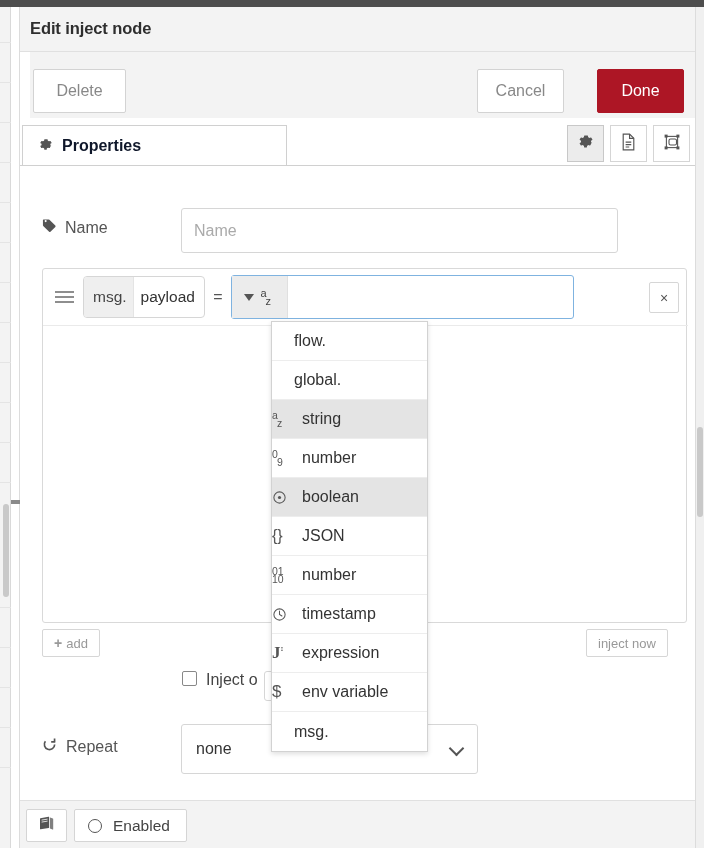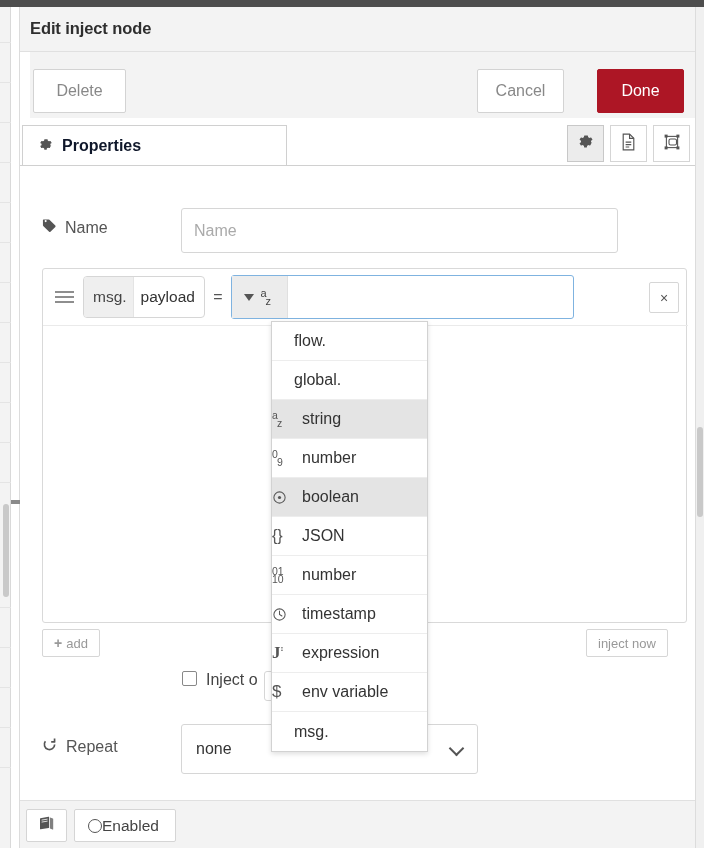--- a/index.html
+++ b/index.html
@@ -333,7 +333,7 @@
   .foot-book { left: 6px; width: 41px; }
   .foot-enabled {
     left: 54px; padding: 0 16px 0 13px;
-    font-size: 15.5px; color: #444;
+    gap: 11px; font-size: 15.5px; color: #444;
   }
   .circle-icon {
     width: 14px; height: 14px;

